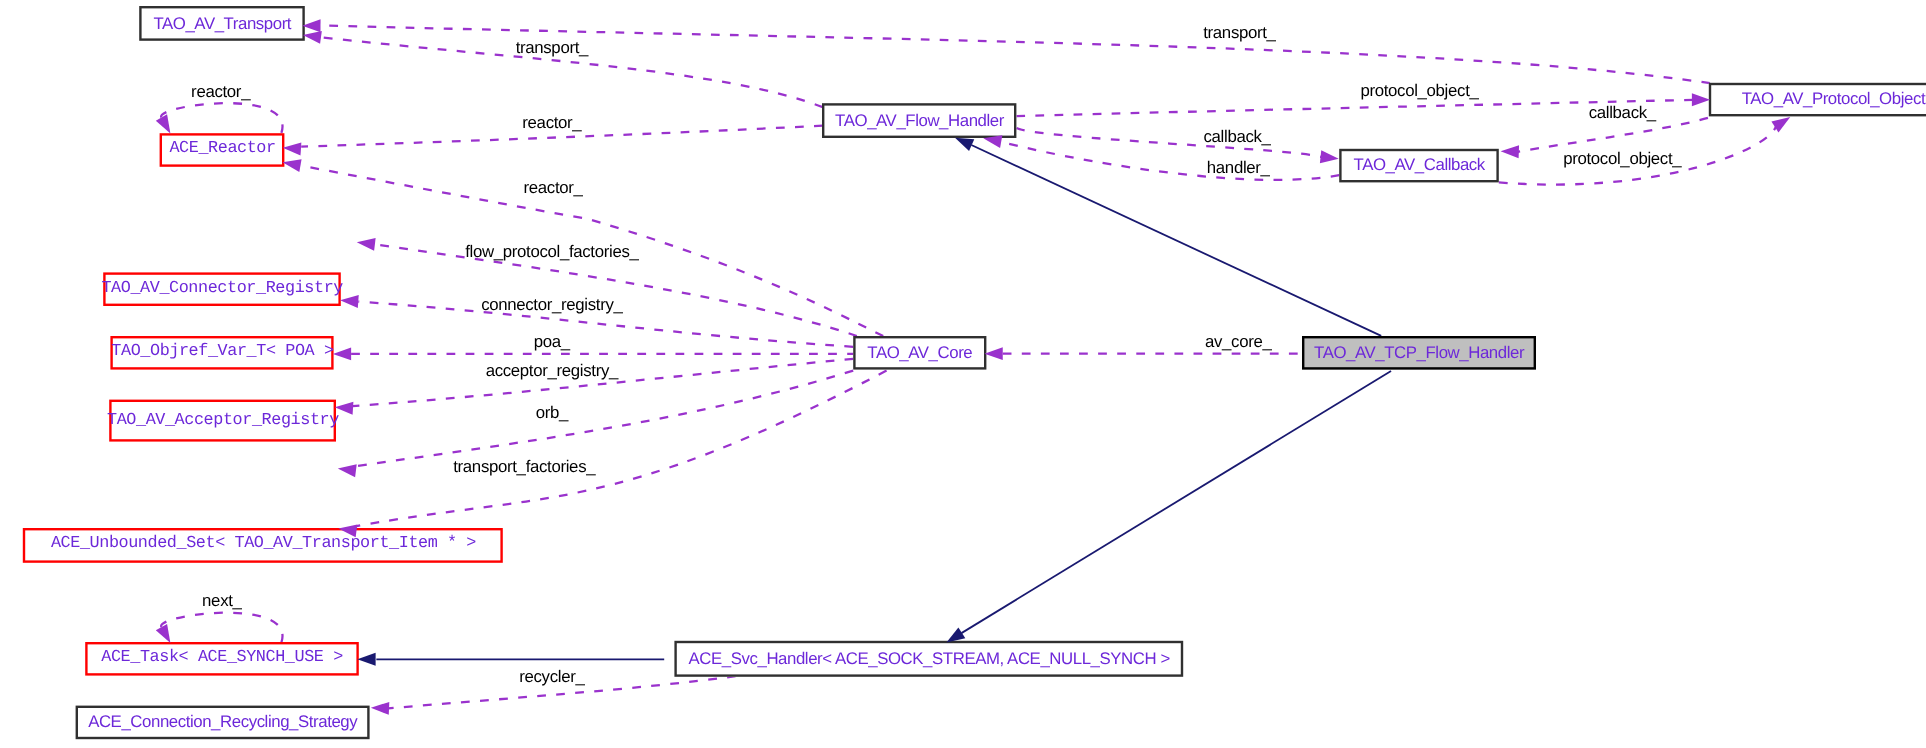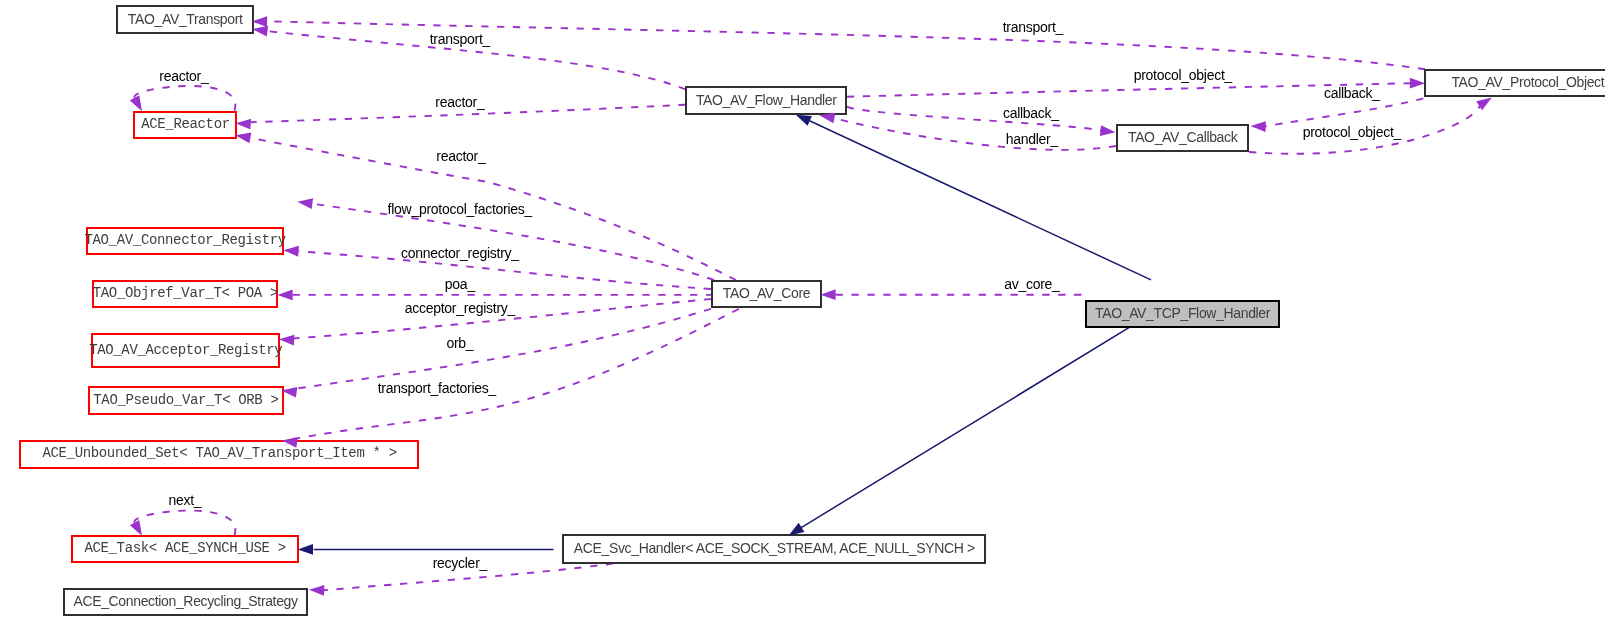--- a/index.html
+++ b/index.html
@@ -10,7 +10,7 @@
   svg.layer{position:absolute;left:0;top:0;width:1605px;height:623px;pointer-events:none;}
   .node{position:absolute;box-sizing:border-box;display:flex;align-items:center;
         justify-content:center;font-size:14px;letter-spacing:-0.35px;line-height:1;
-        color:#404040;white-space:nowrap;background:#ffffff;border:2px solid #303030;}
+        color:#6d28d9;white-space:nowrap;background:#ffffff;border:2px solid #303030;}
   .node>span{margin-right:-0.35px;transform:translate3d(0,-1.05px,0);}
   .node.tpl{border-color:#ff0000;font-family:Liberation Mono, monospace;}
   .node.focus{border-color:#000000;background:#bfbfbf;margin-top:20px;}

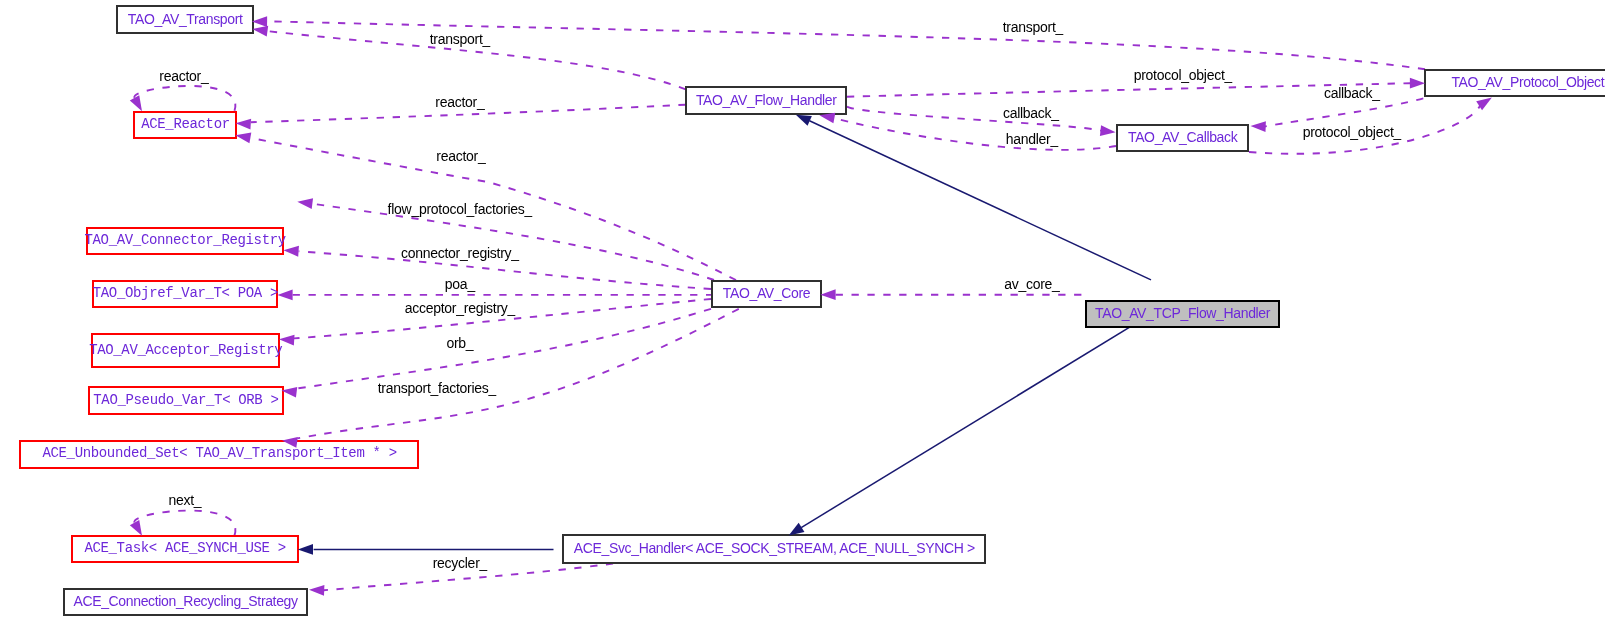--- a/index.html
+++ b/index.html
@@ -13,7 +13,7 @@
         color:#6d28d9;white-space:nowrap;background:#ffffff;border:2px solid #303030;}
   .node>span{margin-right:-0.35px;transform:translate3d(0,-1.05px,0);}
   .node.tpl{border-color:#ff0000;font-family:Liberation Mono, monospace;}
-  .node.focus{border-color:#000000;background:#bfbfbf;margin-top:20px;}
+  .node.focus{border-color:#000000;background:#bfbfbf;}
   .edge-label{position:absolute;font-size:14px;letter-spacing:-0.27px;line-height:1;
               color:#000;white-space:nowrap;
               transform:translate(-50%,-50%);padding-right:0.27px;will-change:transform;}

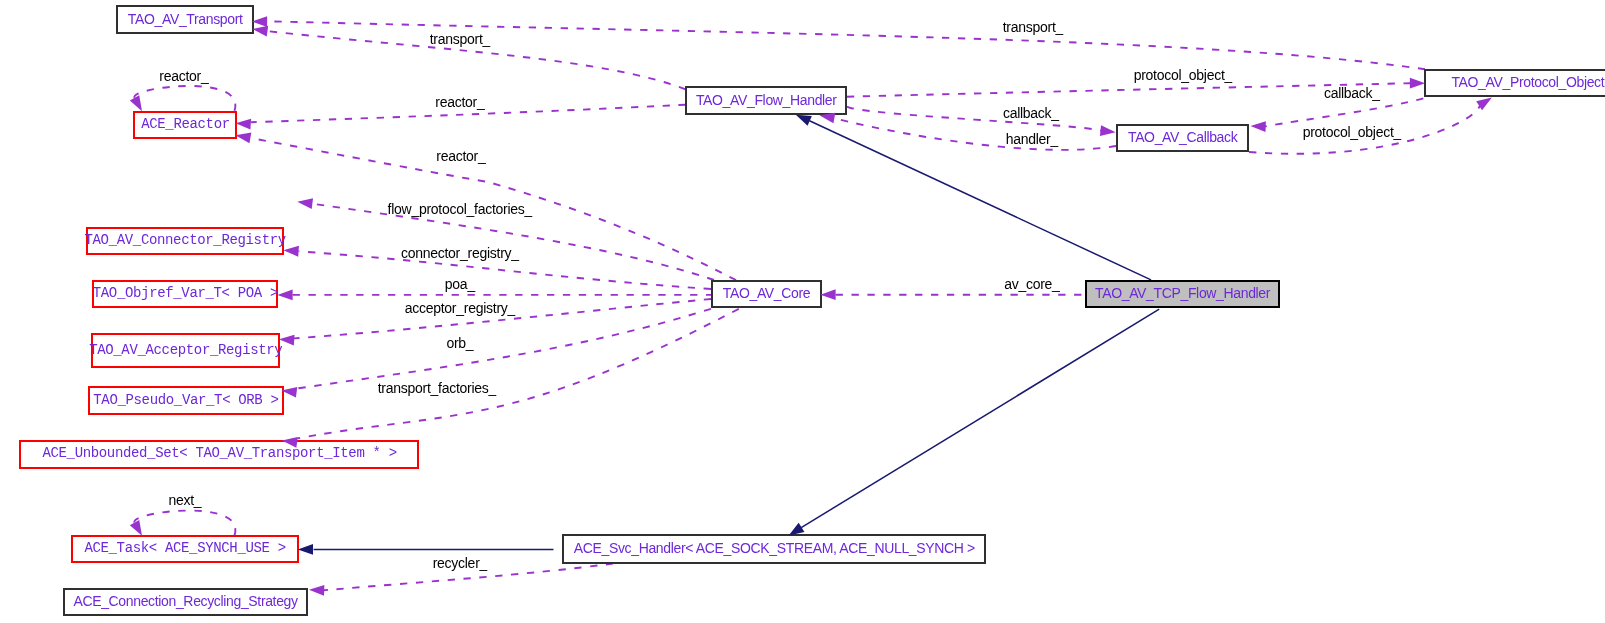--- a/index.html
+++ b/index.html
@@ -60,9 +60,6 @@
     </div>
 <div class="node tpl" style="left:90.8px;top:333.2px;width:189.6px;height:35px">
       <span>TAO_AV_Acceptor_Registry</span>
-    </div>
-<div class="node tpl" style="left:87.9px;top:386.4px;width:195.7px;height:28.6px">
-      <span>TAO_Pseudo_Var_T&lt; ORB &gt;</span>
     </div>
 <div class="node tpl" style="left:19.4px;top:440.0px;width:400px;height:28.5px">
       <span>ACE_Unbounded_Set&lt; TAO_AV_Transport_Item * &gt;</span>

